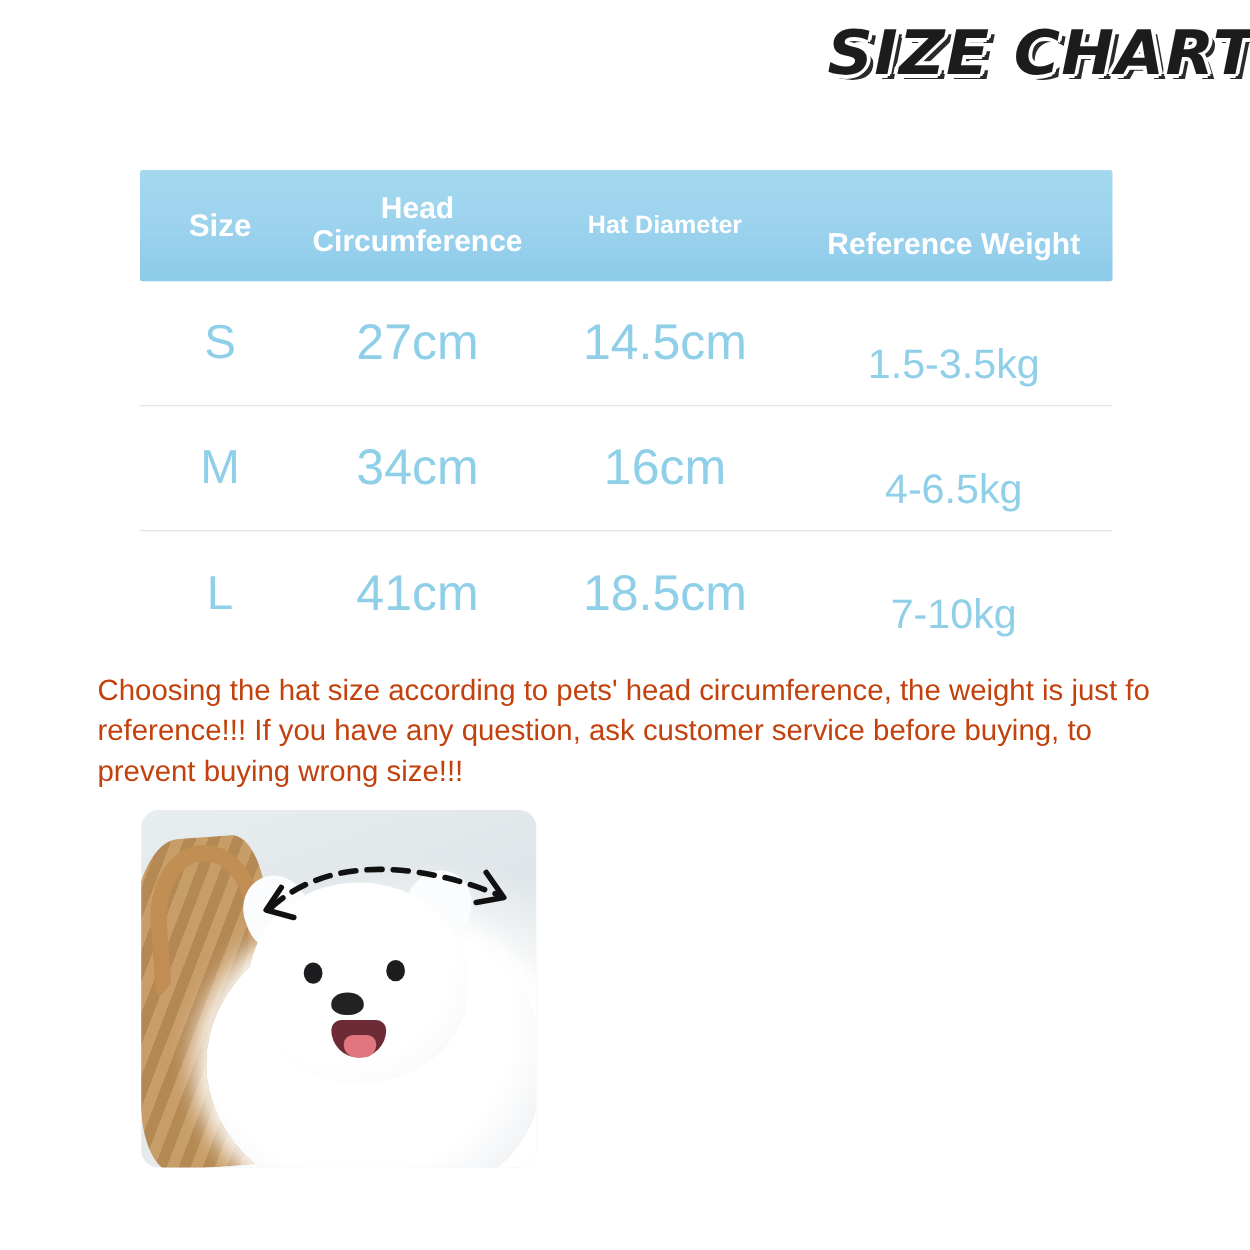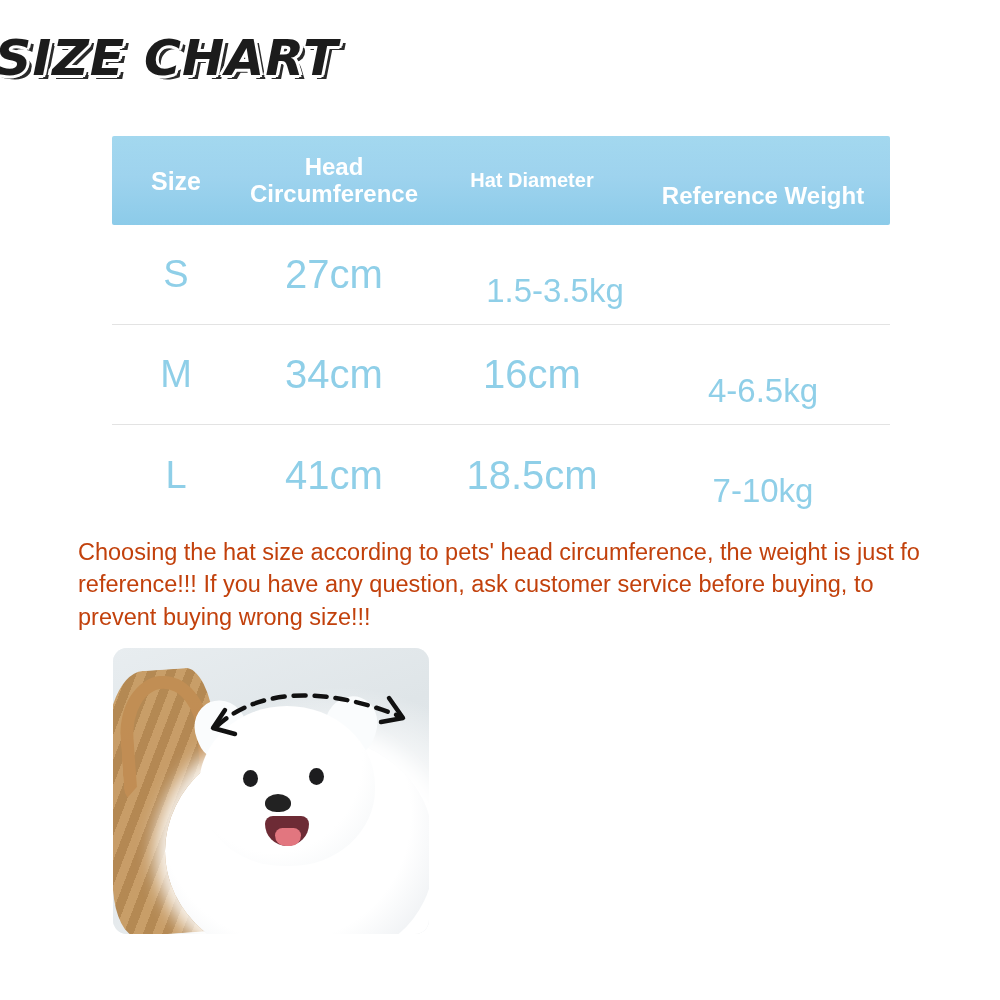--- a/index.html
+++ b/index.html
@@ -19,8 +19,8 @@
   
   .title-wrap {
     position: absolute;
-    top: 30px; left: 0; width: 100%;
-    text-align: left;
+    top: 14px; left: 0; width: 100%;
+    text-align: right;
   }
   .title {
     display: inline-block;

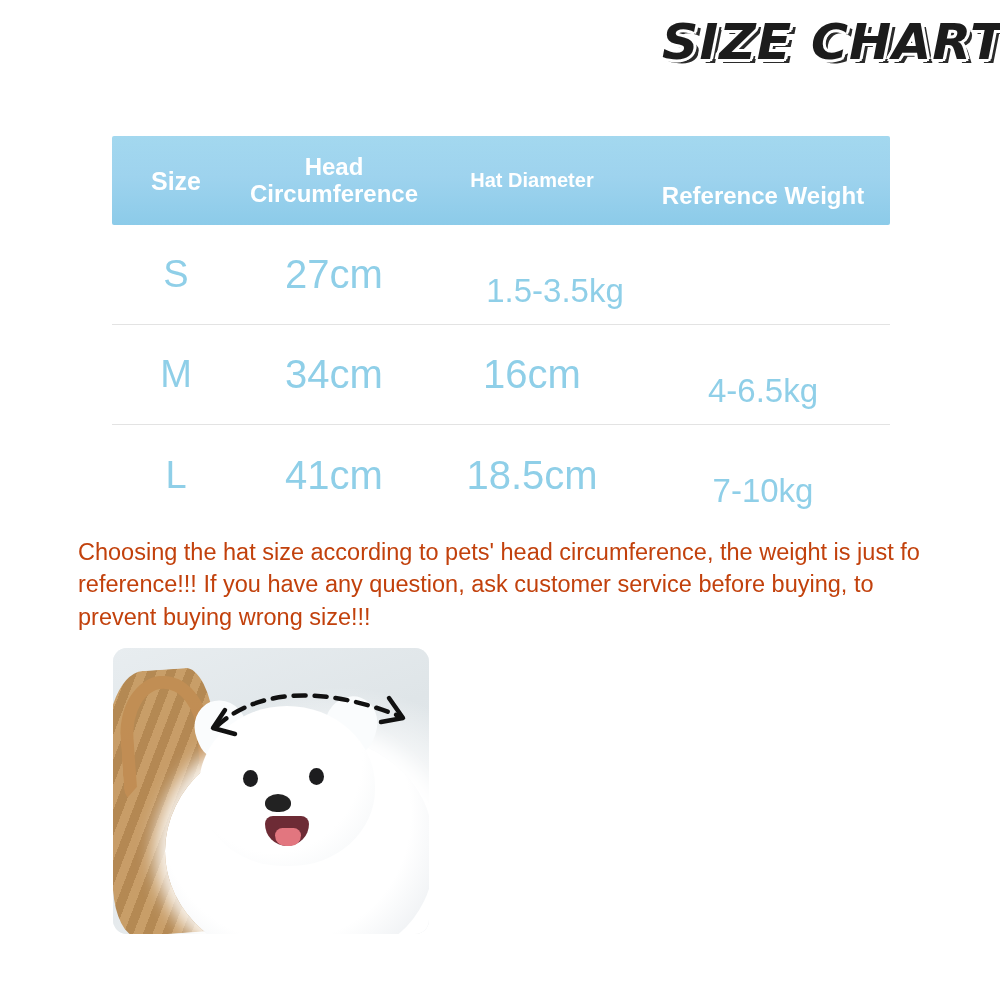--- a/index.html
+++ b/index.html
@@ -229,6 +229,7 @@
     <div class="trow">
       <div class="cell col-size   cell-size">S</div>
       <div class="cell col-head   cell-head">27cm</div>
+      <div class="cell col-diam   cell-diam">14.5cm</div>
       <div class="cell col-weight cell-weight">1.5-3.5kg</div>
     </div>
 

